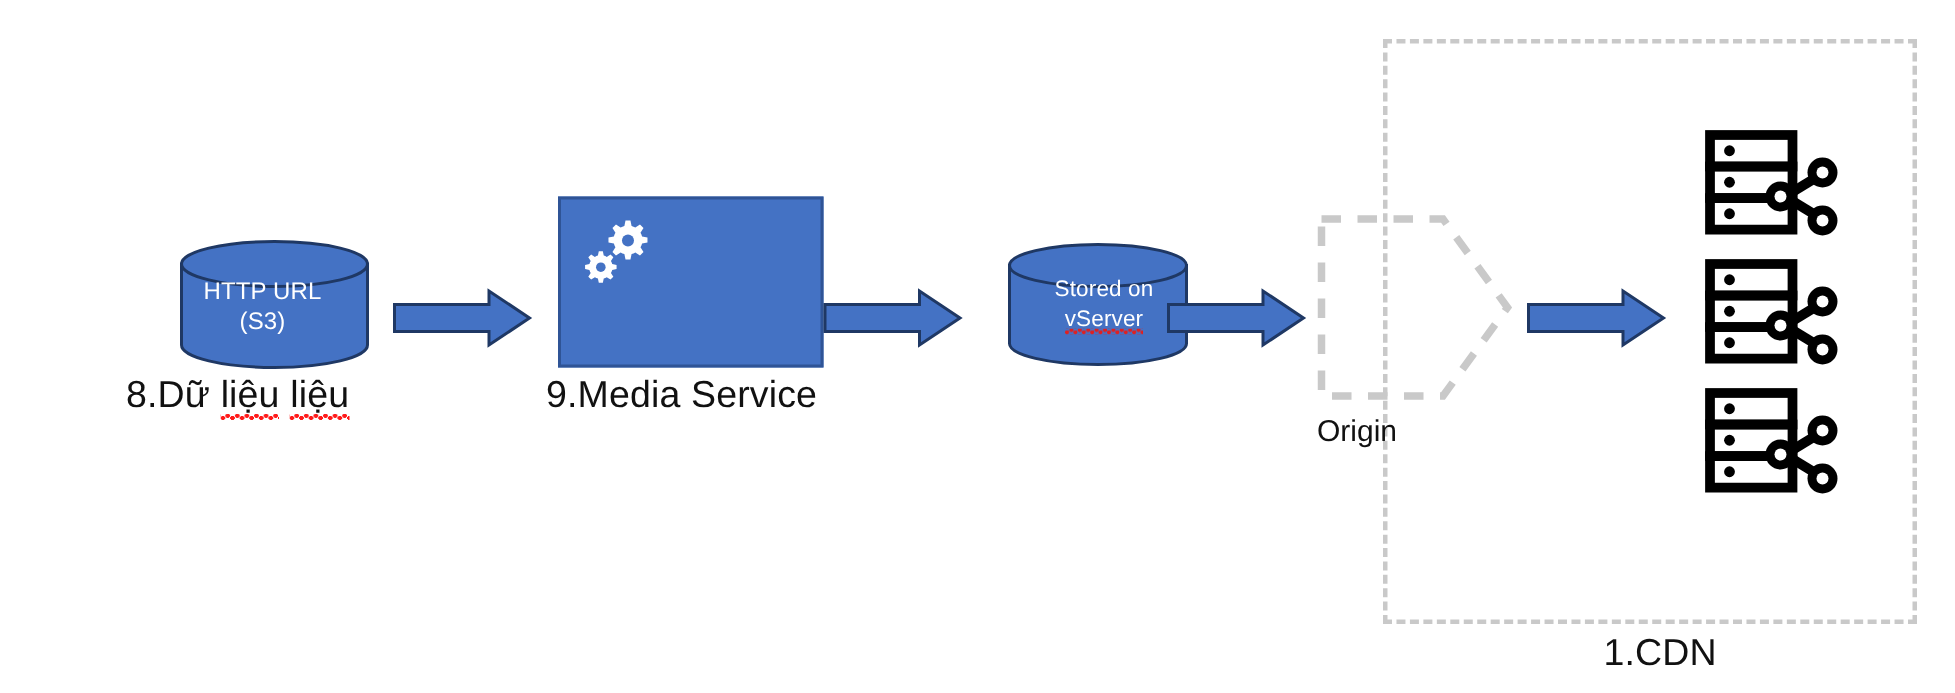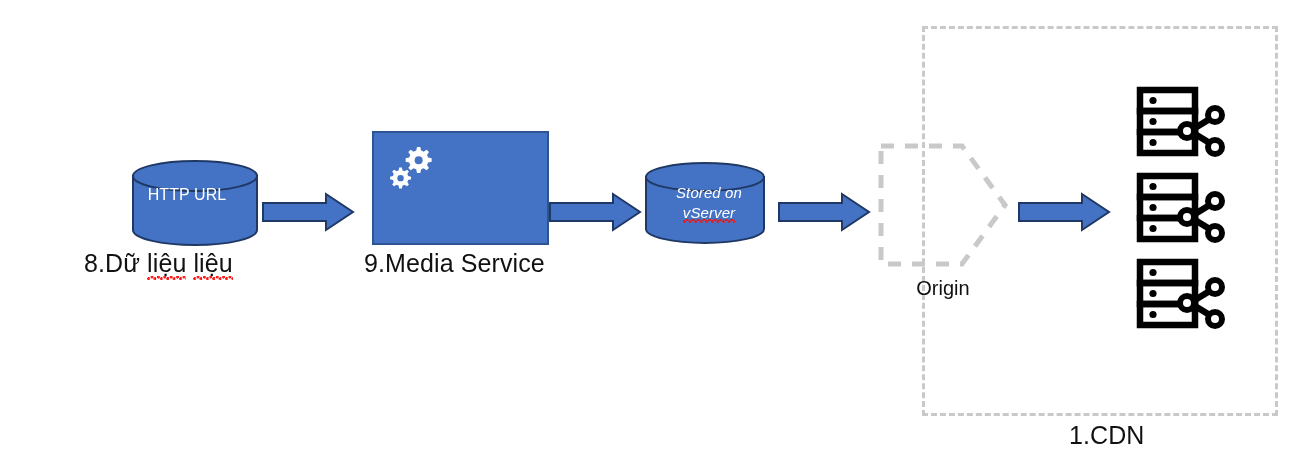--- a/index.html
+++ b/index.html
@@ -52,7 +52,7 @@
 
   <div class="cdnbox" style="left:922px;top:26px;width:356px;height:390px;"></div>
 
-  <div class="cyl" style="left:132px;top:160px;width:110px;height:86px;">
+  <div class="cyl" style="left:120px;top:160px;width:110px;height:86px;">
     <svg width="126" height="86" viewBox="0 0 126 86">
       <path d="M1,16 L1,70 A62,15 0 0 0 125,70 L125,16 Z" fill="#4472C4" stroke="#1F3864" stroke-width="2"></path>
       <ellipse cx="63" cy="16" rx="62" ry="15" fill="#4472C4" stroke="#1F3864" stroke-width="2"></ellipse>

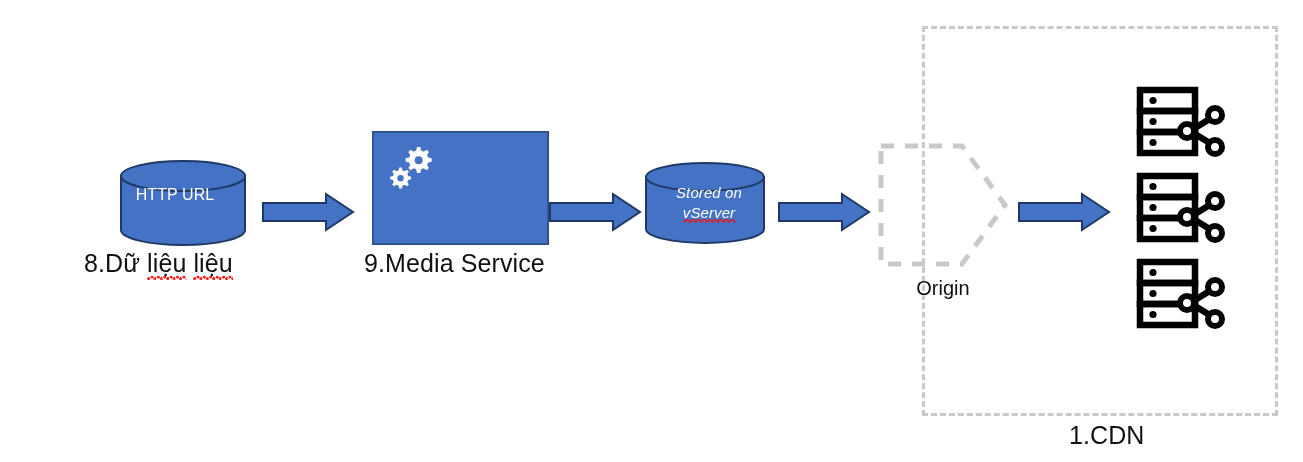--- a/index.html
+++ b/index.html
@@ -109,7 +109,7 @@
     </svg>
   </div>
 
-  <div class="cyl" style="left:645px;top:162px;width:128px;height:82px;font-style:italic;">
+  <div class="cyl" style="left:672px;top:162px;width:128px;height:82px;">
     <svg width="120" height="82" viewBox="0 0 120 82">
       <path d="M1,15 L1,67 A59,14 0 0 0 119,67 L119,15 Z" fill="#4472C4" stroke="#1F3864" stroke-width="2"></path>
       <ellipse cx="60" cy="15" rx="59" ry="14" fill="#4472C4" stroke="#1F3864" stroke-width="2"></ellipse>

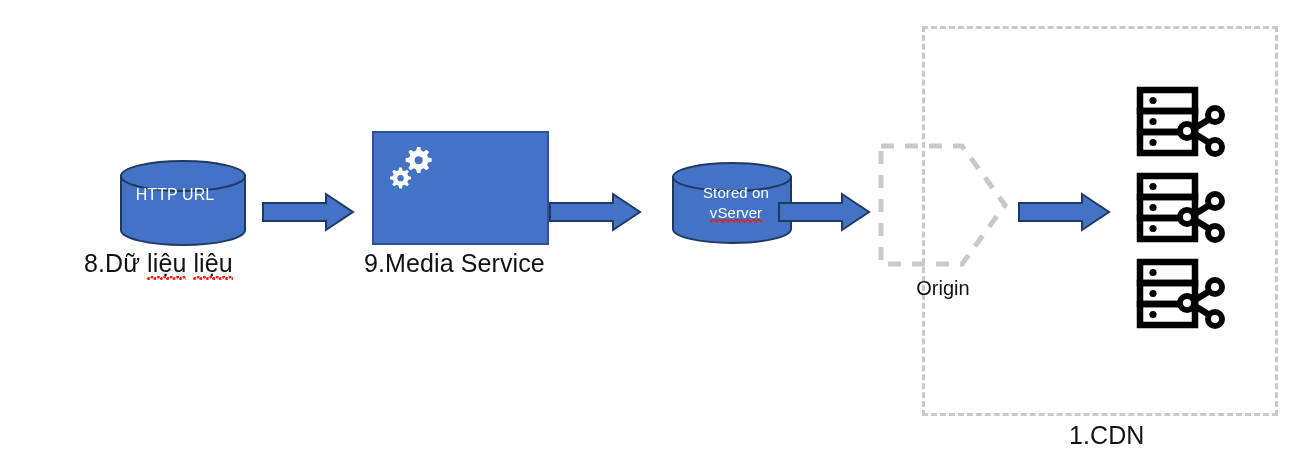--- a/index.html
+++ b/index.html
@@ -59,6 +59,7 @@
     </svg>
     <div class="cyl-label" style="top:25px;font-size:16px;">
       <div>HTTP URL</div>
+      <div>(S3)</div>
     </div>
   </div>
 

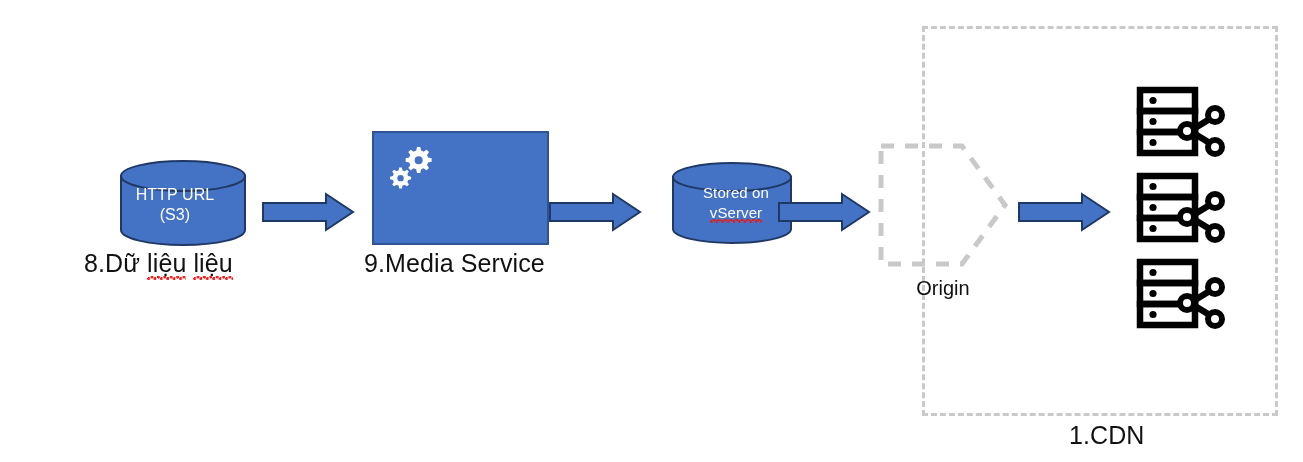--- a/index.html
+++ b/index.html
@@ -41,7 +41,7 @@
   .cdnbox{position:absolute;border:3px dashed #c9c9c9;box-sizing:border-box;}
   .origin{position:absolute;}
   .origin svg{display:block;overflow:visible;}
-  .plain-label{position:absolute;white-space:nowrap;font-size:20px;color:#111;text-align:center;}
+  .plain-label{position:absolute;white-space:nowrap;font-size:20px;color:#111;}
   .edge-icon{position:absolute;}
   .edge-icon svg{display:block;}
 </style>

